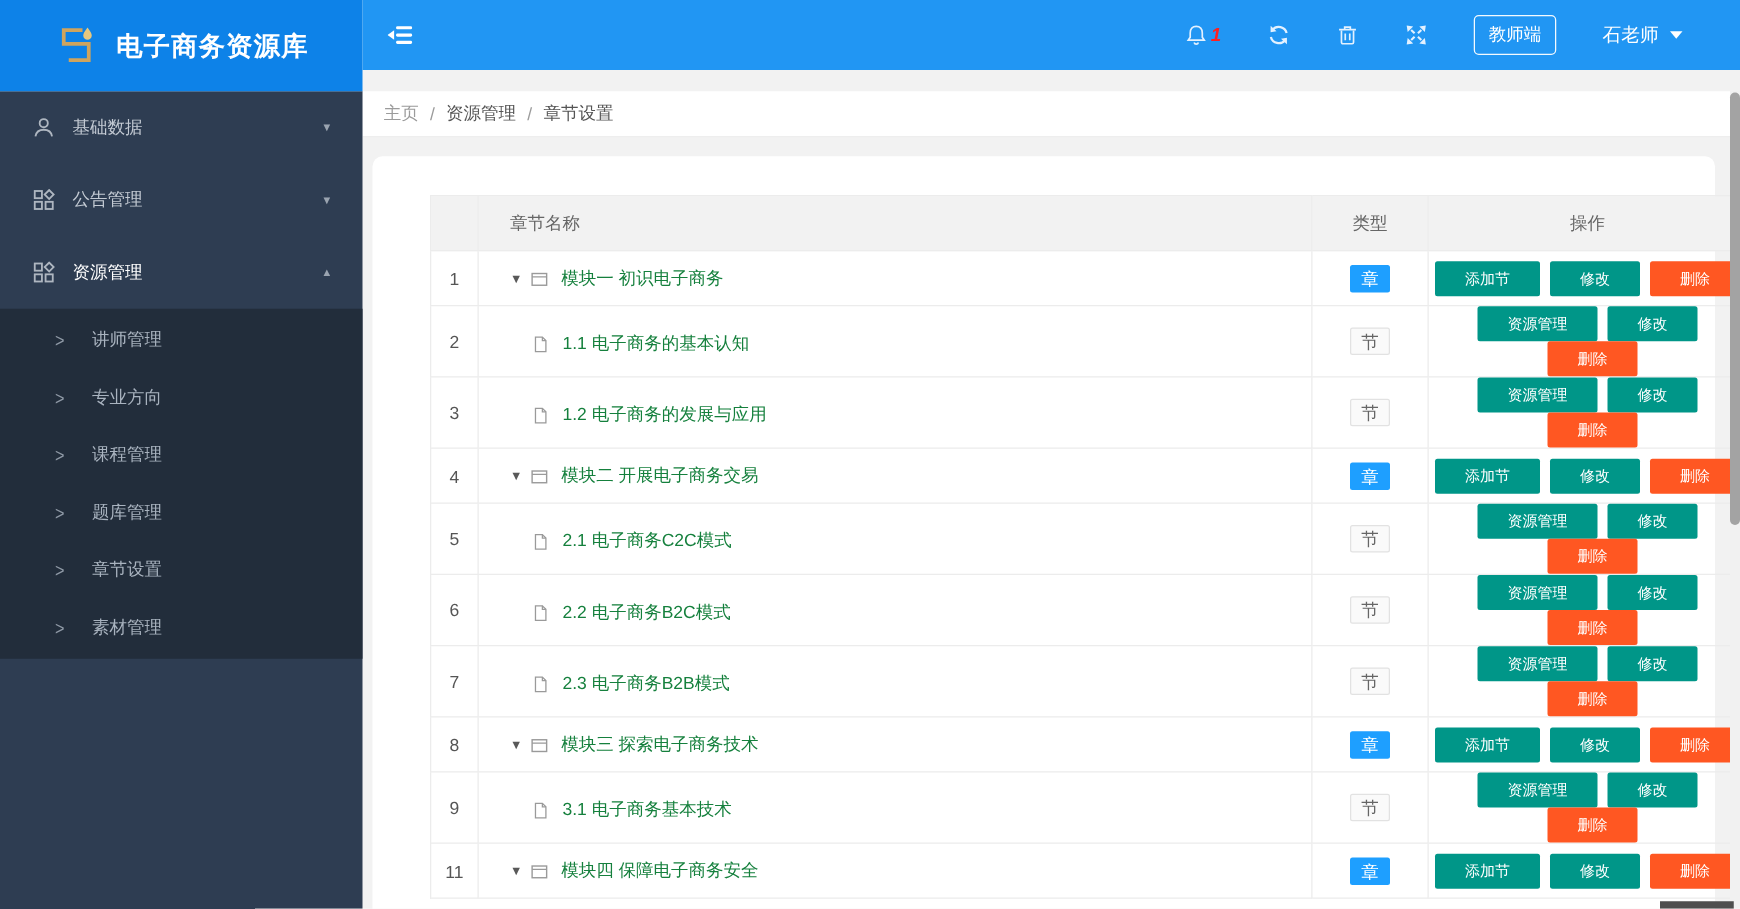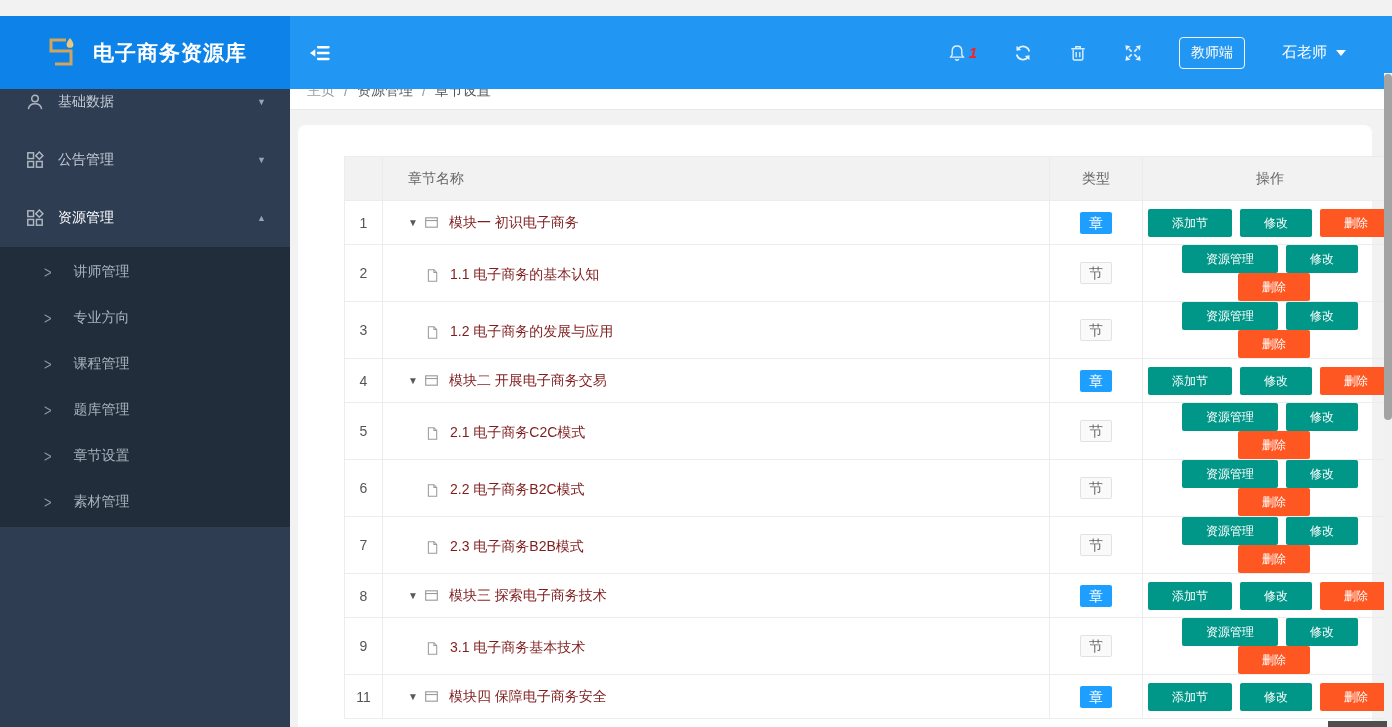--- a/index.html
+++ b/index.html
@@ -7,7 +7,7 @@
   body { font-family:"Liberation Sans","DejaVu Sans",sans-serif; background:#f2f2f2; position:relative; font-size:14px; }
 
   
-  .header { position:absolute; top:16px; left:0; width:1392px; height:73px; display:flex; z-index:5; }
+  .header { position:absolute; top:0; left:0; width:1392px; height:56px; display:flex; z-index:5; }
   .logo-area { width:290px; height:73px; background:#0d82e8; display:flex; align-items:center; justify-content:center; gap:12px; }
   .logo-title { color:#fff; font-size:21px; font-weight:bold; letter-spacing:1px; }
   .header-main { flex:1; background:#2196f3; display:flex; align-items:center; color:#eaf4ff; }

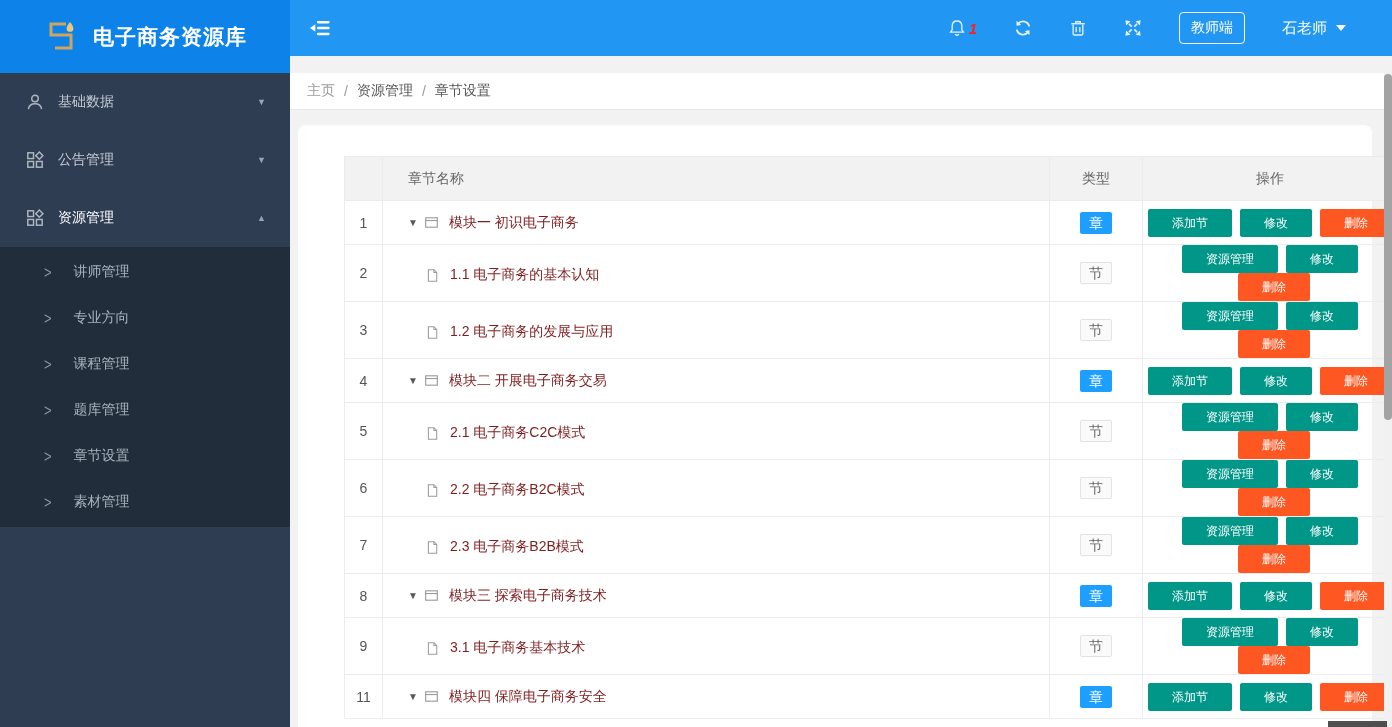--- a/index.html
+++ b/index.html
@@ -55,7 +55,7 @@
   .tree-caret { font-size:10px; color:#595959; cursor:pointer; margin-right:6px; }
   .tree-spacer { display:inline-block; width:17px; }
   .tree-icon { display:inline-flex; width:15px; margin-right:10px; color:#9a9a9a; }
-  .tree-label { color:#7f1d1d; }
+  .tree-label { color:#15803d; }
   .badge { display:inline-block; min-width:16px; padding:4px 9px; border-radius:2px; font-size:14px; line-height:1; }
   .badge-chapter { background:#1e9fff; color:#fff; }
   .badge-section { background:#fafafa; border:1px solid #e2e2e2; color:#666; padding:3px 8px; }

